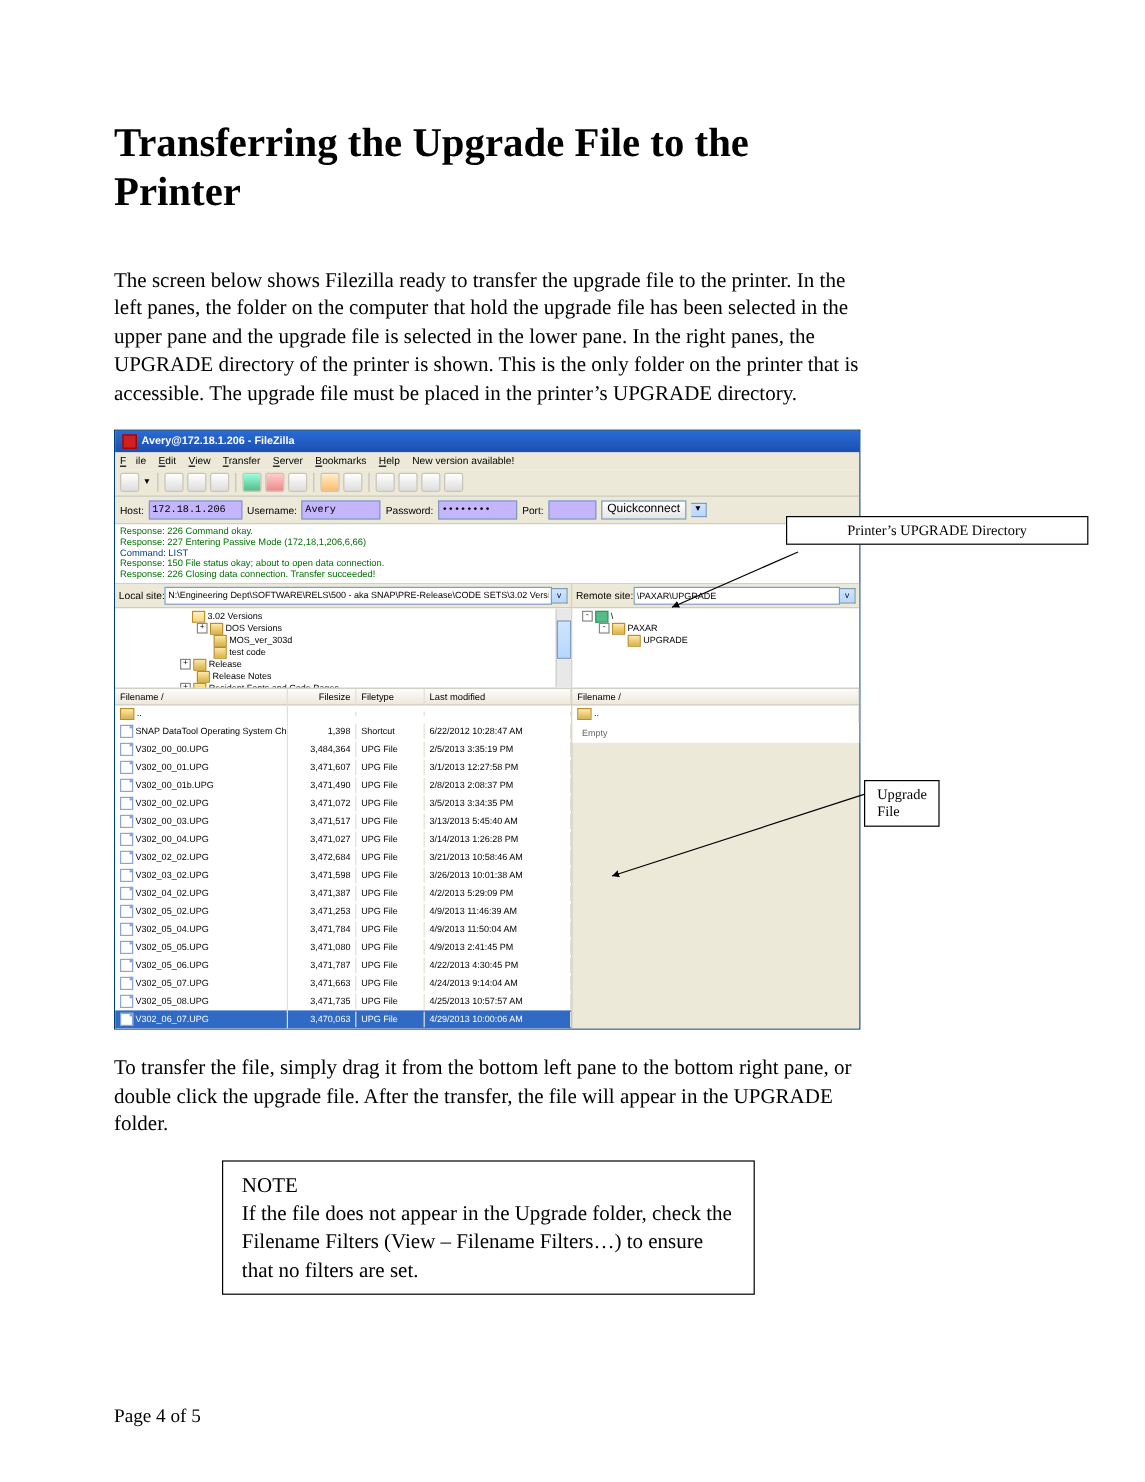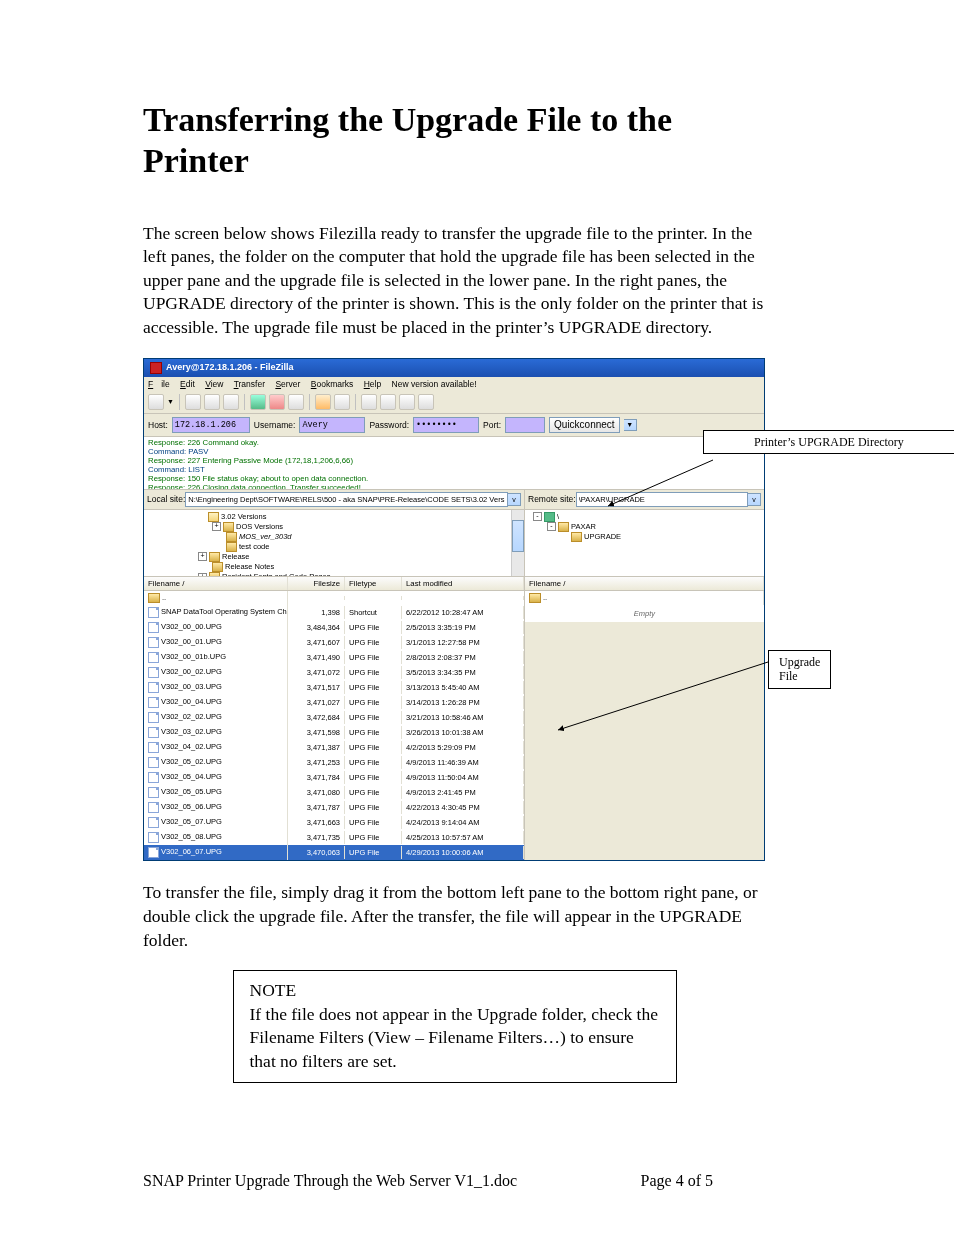--- a/index.html
+++ b/index.html
@@ -16,7 +16,6 @@
     box-sizing: border-box;
     padding: 100px 42px 60px 95px;
     position: relative;
-    margin-left: 48px;
   }
   h1.page-title {
     font-size: 34px;

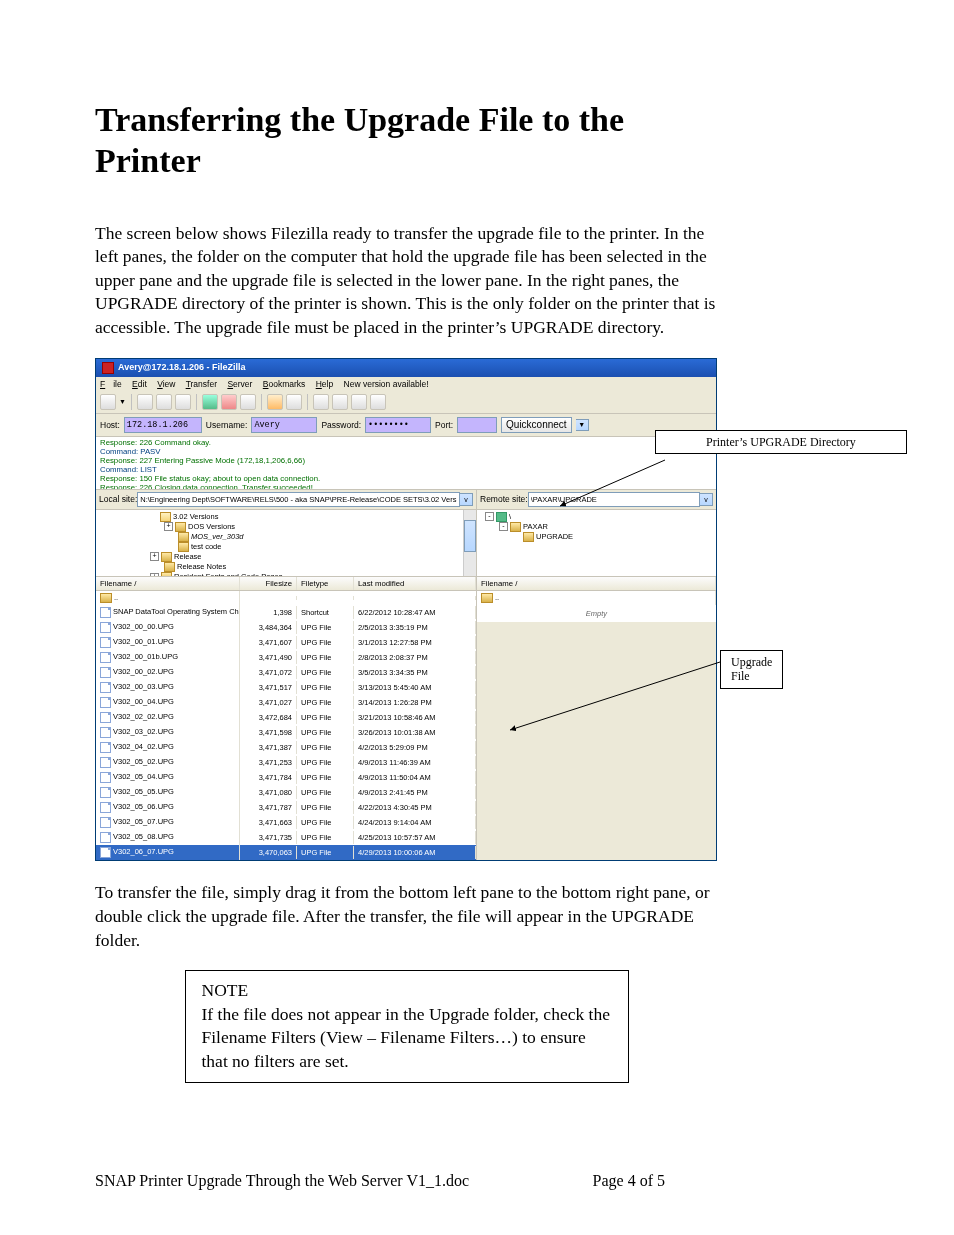--- a/index.html
+++ b/index.html
@@ -309,7 +309,6 @@
 
       <div class="log" id="log-box">
           <div class="green">Response:   226 Command okay.</div>
-          <div class="blue">Command:   PASV</div>
           <div class="green">Response:   227 Entering Passive Mode (172,18,1,206,6,66)</div>
           <div class="blue">Command:   LIST</div>
           <div class="green">Response:   150 File status okay; about to open data connection.</div>

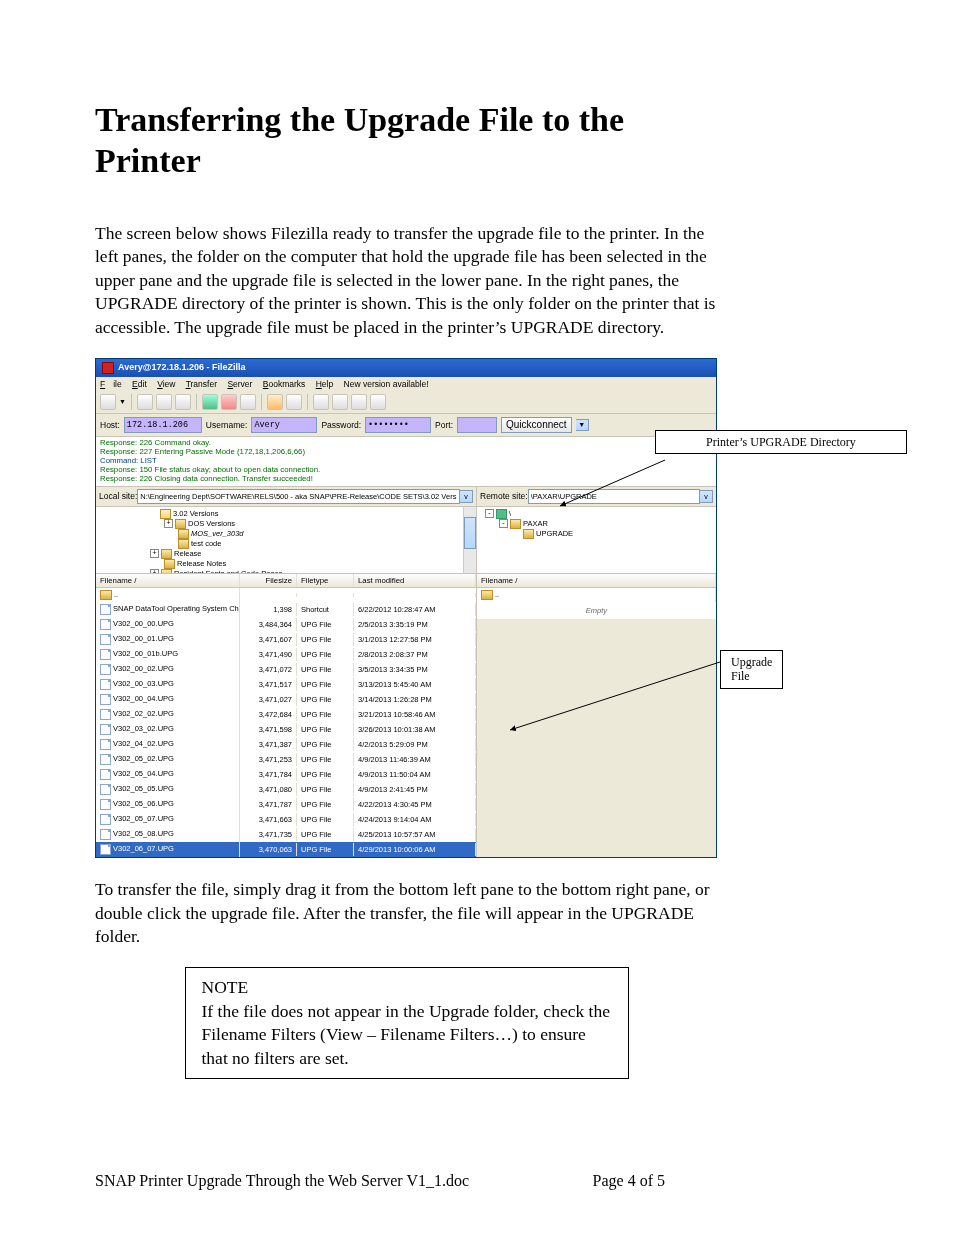--- a/index.html
+++ b/index.html
@@ -328,7 +328,7 @@
               </div>
           <div class="tree-row" style="padding-left: 60px;"><span class="folder-icon folder-open"></span><span>3.02 Versions</span></div>
               <div class="tree-row" style="padding-left: 64px;"><span class="box">+</span><span class="folder-icon"></span><span>DOS Versions</span></div>
-              <div class="tree-row" style="padding-left: 78px; font-style: italic;"><span class="folder-icon"></span><span>MOS_ver_303d</span></div>
+              <div class="tree-row" style="padding-left: 78px;"><span class="folder-icon"></span><span>MOS_ver_303d</span></div>
               <div class="tree-row" style="padding-left: 78px;"><span class="folder-icon"></span><span>test code</span></div>
               <div class="tree-row" style="padding-left: 50px;"><span class="box">+</span><span class="folder-icon"></span><span>Release</span></div>
               <div class="tree-row" style="padding-left: 64px;"><span class="folder-icon"></span><span>Release Notes</span></div>

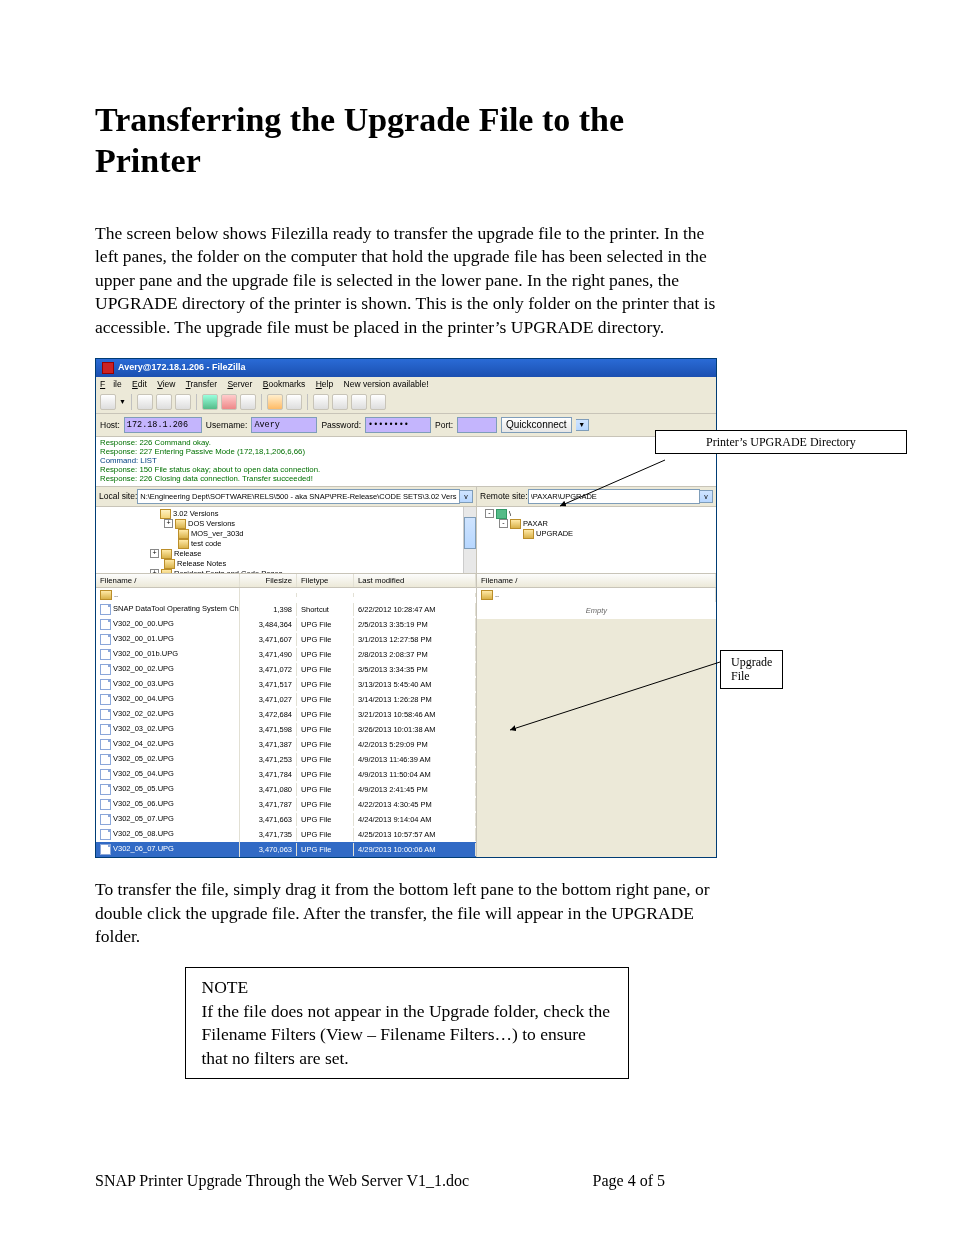--- a/index.html
+++ b/index.html
@@ -213,7 +213,7 @@
   .c-date-l { flex:1; }
 
   .c-name-r { flex:1; }
-  .right-empty { color:#666; text-align:center; padding:4px 8px; font-size:7.5px;font-style:italic; }
+  .right-empty { color:#666; text-align:left; padding:4px 8px; font-size:7.5px; }
 
   
   .callout {

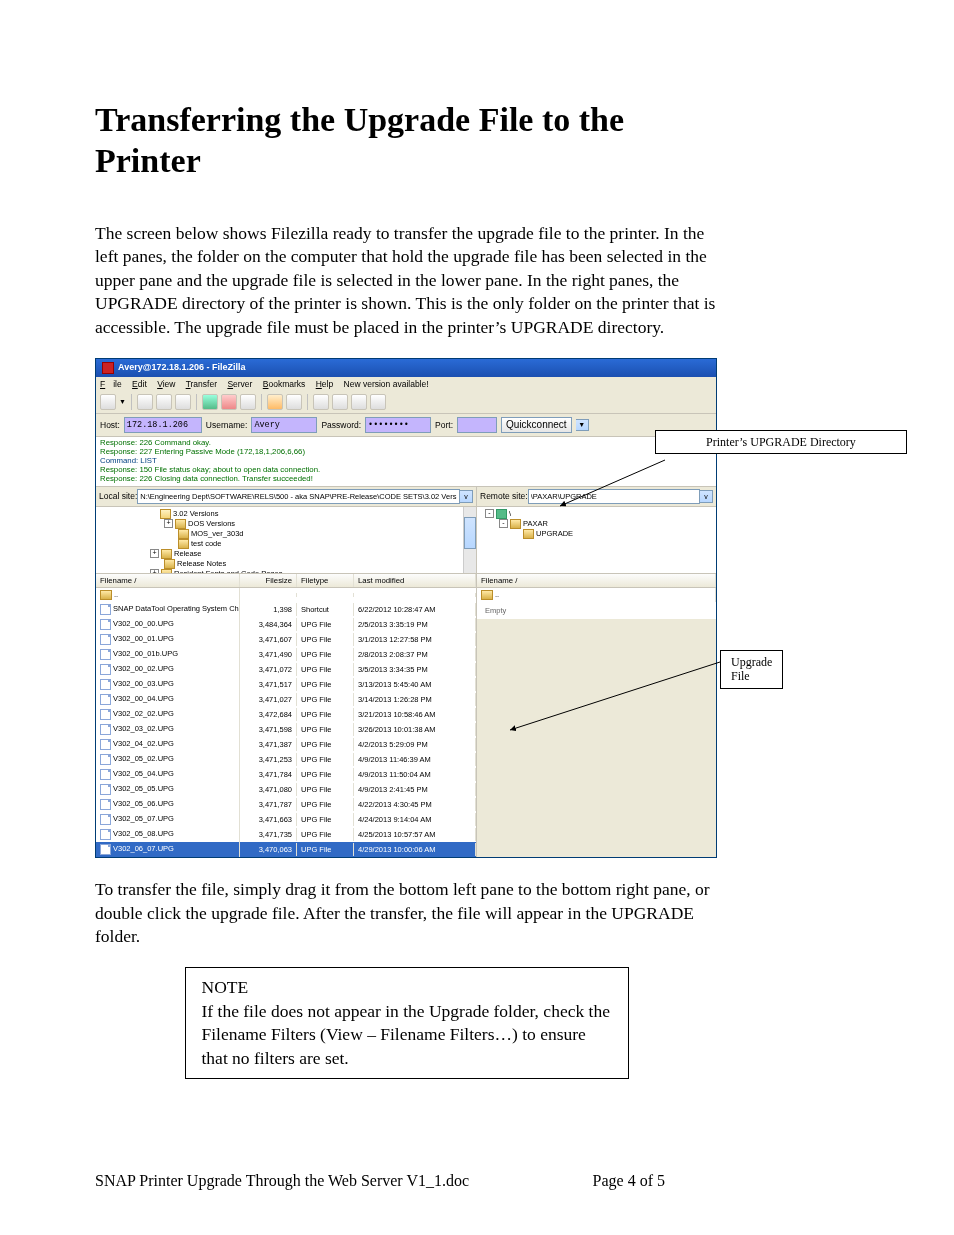--- a/index.html
+++ b/index.html
@@ -505,7 +505,6 @@
   </div>
 
   <div class="footer">
-    <span>SNAP Printer Upgrade Through the Web Server V1_1.doc</span>
     <span>Page 4 of 5</span>
   </div>
 </div>

